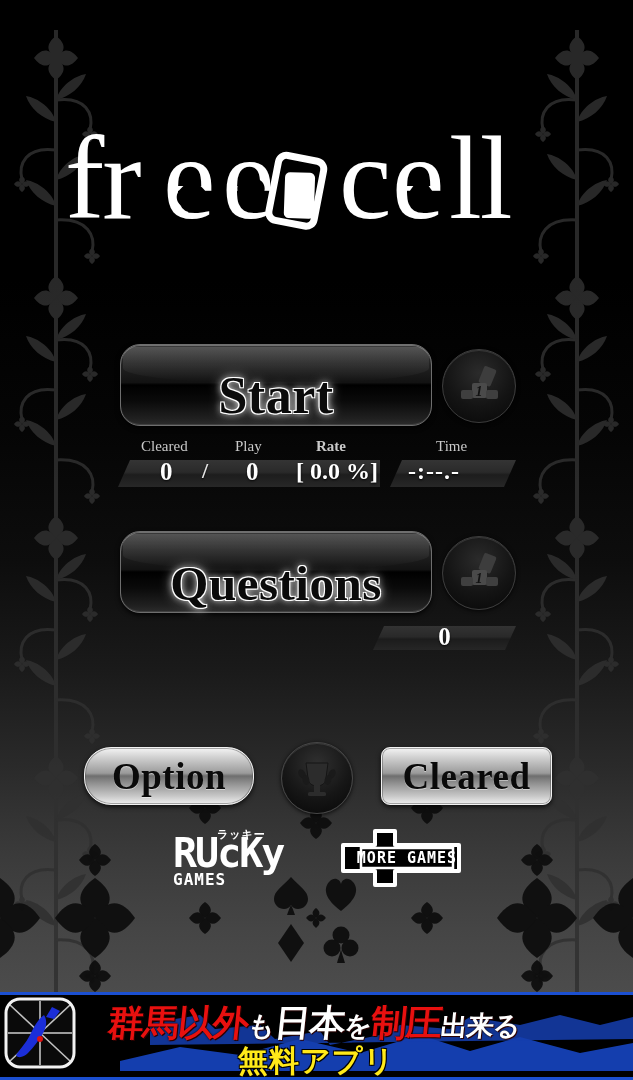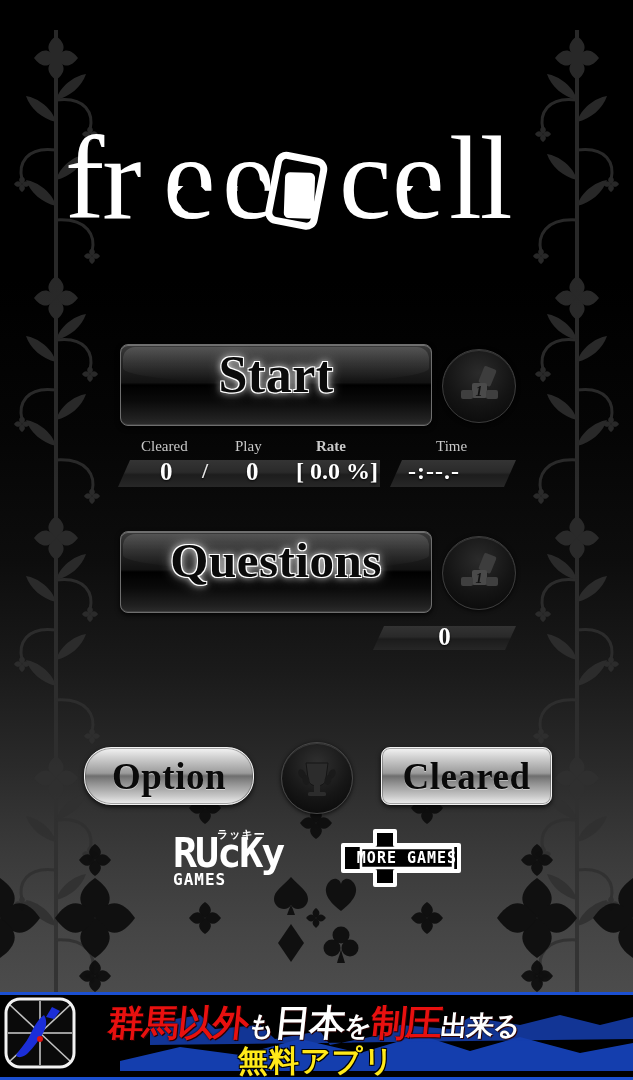--- a/index.html
+++ b/index.html
@@ -75,7 +75,7 @@
   .dark-btn {
     position: relative;
     box-sizing: border-box;
-    border-radius: 8px;
+    border-radius: 20px;
     background:
       linear-gradient(to bottom,
         #3a3a3a 0%,
@@ -91,7 +91,7 @@
       inset 0 -1px 0 rgba(255,255,255,.10),
       0 2px 5px rgba(0,0,0,.85);
     display: flex;
-    align-items: flex-start;
+    align-items: flex-end;
     justify-content: center;
     cursor: pointer;
   }

